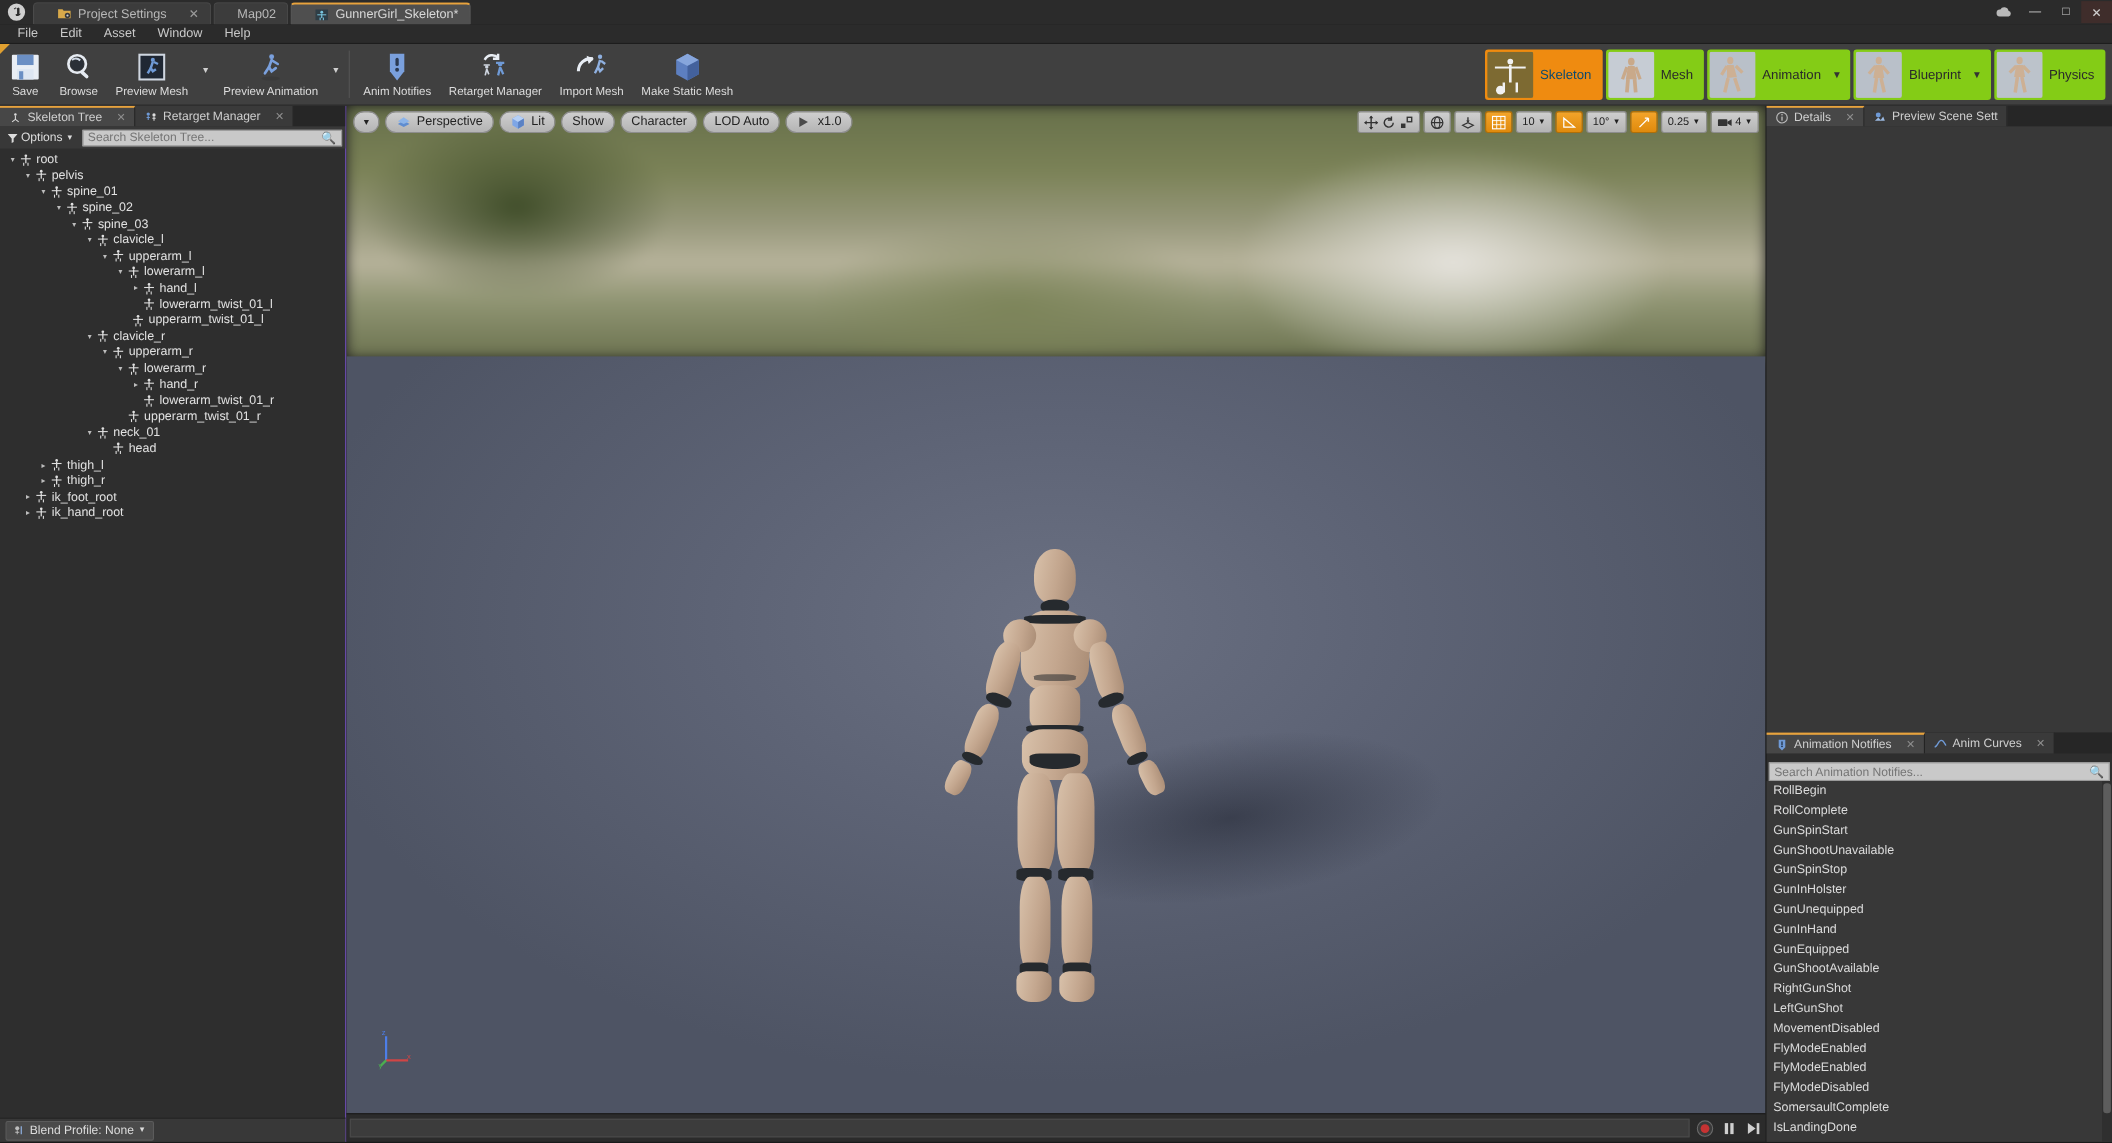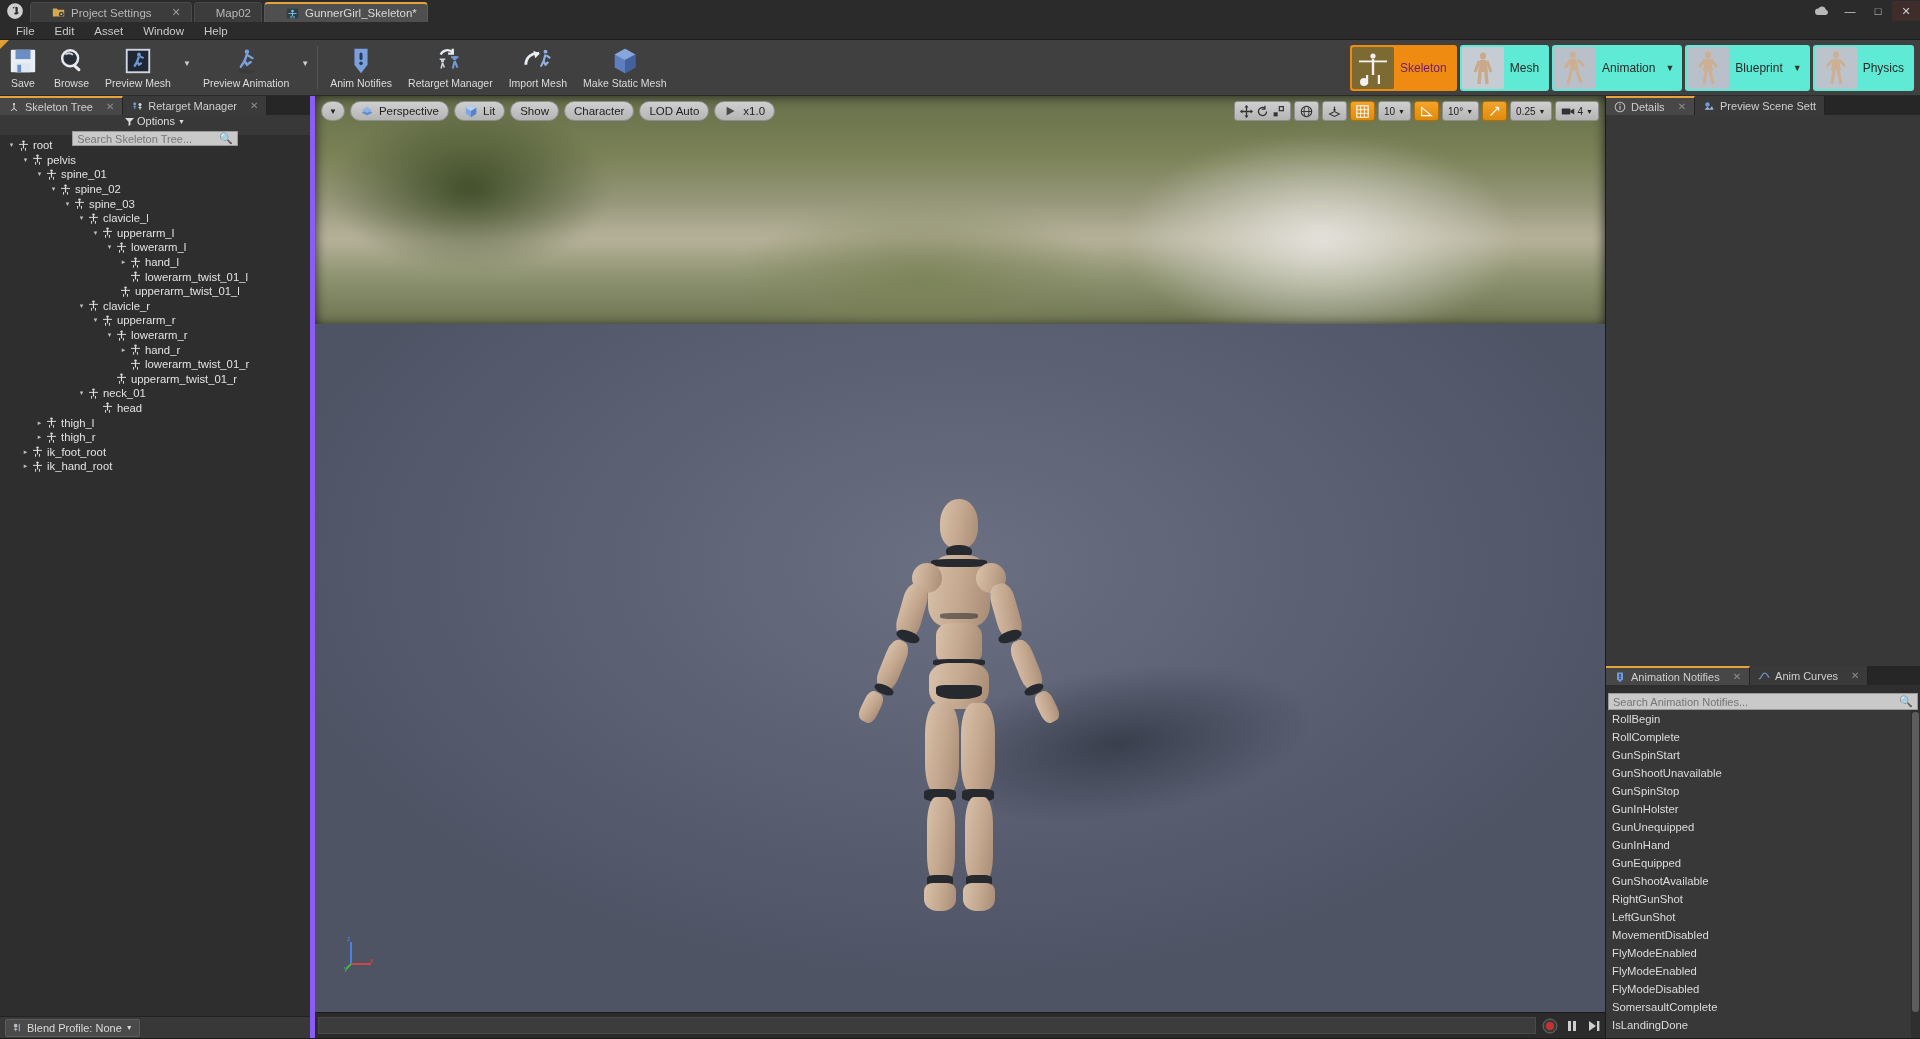--- a/index.html
+++ b/index.html
@@ -48,7 +48,7 @@
   .mode .thumb { width:42px; height:42px; margin:2px; border-radius:2px; display:block; }
   .mode .mlabel { font-size:12px; padding:0 10px 0 4px; white-space:nowrap; color:#2a2a2a; }
   .mode.active { background:#ef8b10; }
-  .mode.active .mlabel { color:#701a75; }
+  .mode.active .mlabel { color:#0c4a6e; }
   .mode .mcaret { font-size:9px; padding-right:8px; color:#333; }
 
   

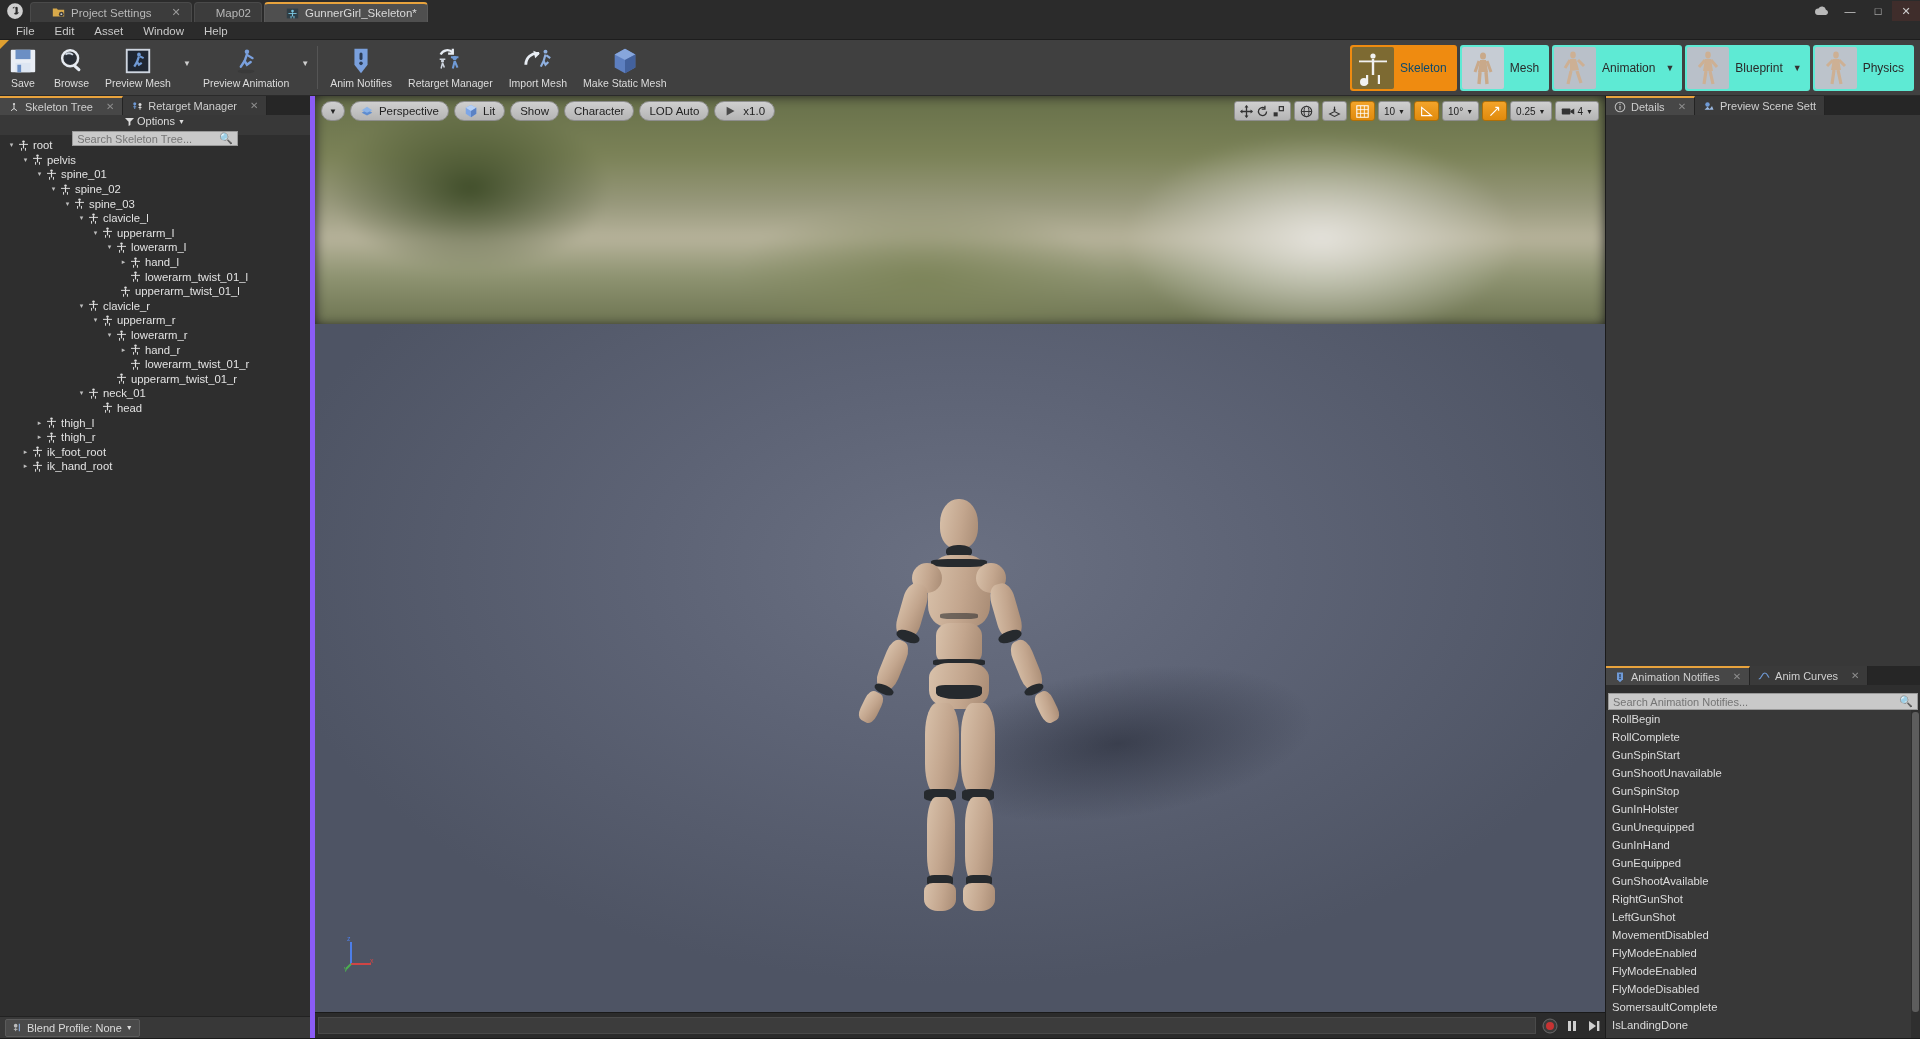--- a/index.html
+++ b/index.html
@@ -43,7 +43,7 @@
   .tb-sep { width:1px; background:#555; margin:6px 4px; }
 
   #modes { margin-left:auto; display:flex; align-items:center; gap:3px; padding:4px 6px 4px 0; }
-  .mode { display:flex; align-items:center; height:46px; background:#5eead4; color:#222;
+  .mode { display:flex; align-items:center; height:46px; background:#84cc16; color:#222;
     border-radius:3px; overflow:hidden; }
   .mode .thumb { width:42px; height:42px; margin:2px; border-radius:2px; display:block; }
   .mode .mlabel { font-size:12px; padding:0 10px 0 4px; white-space:nowrap; color:#2a2a2a; }

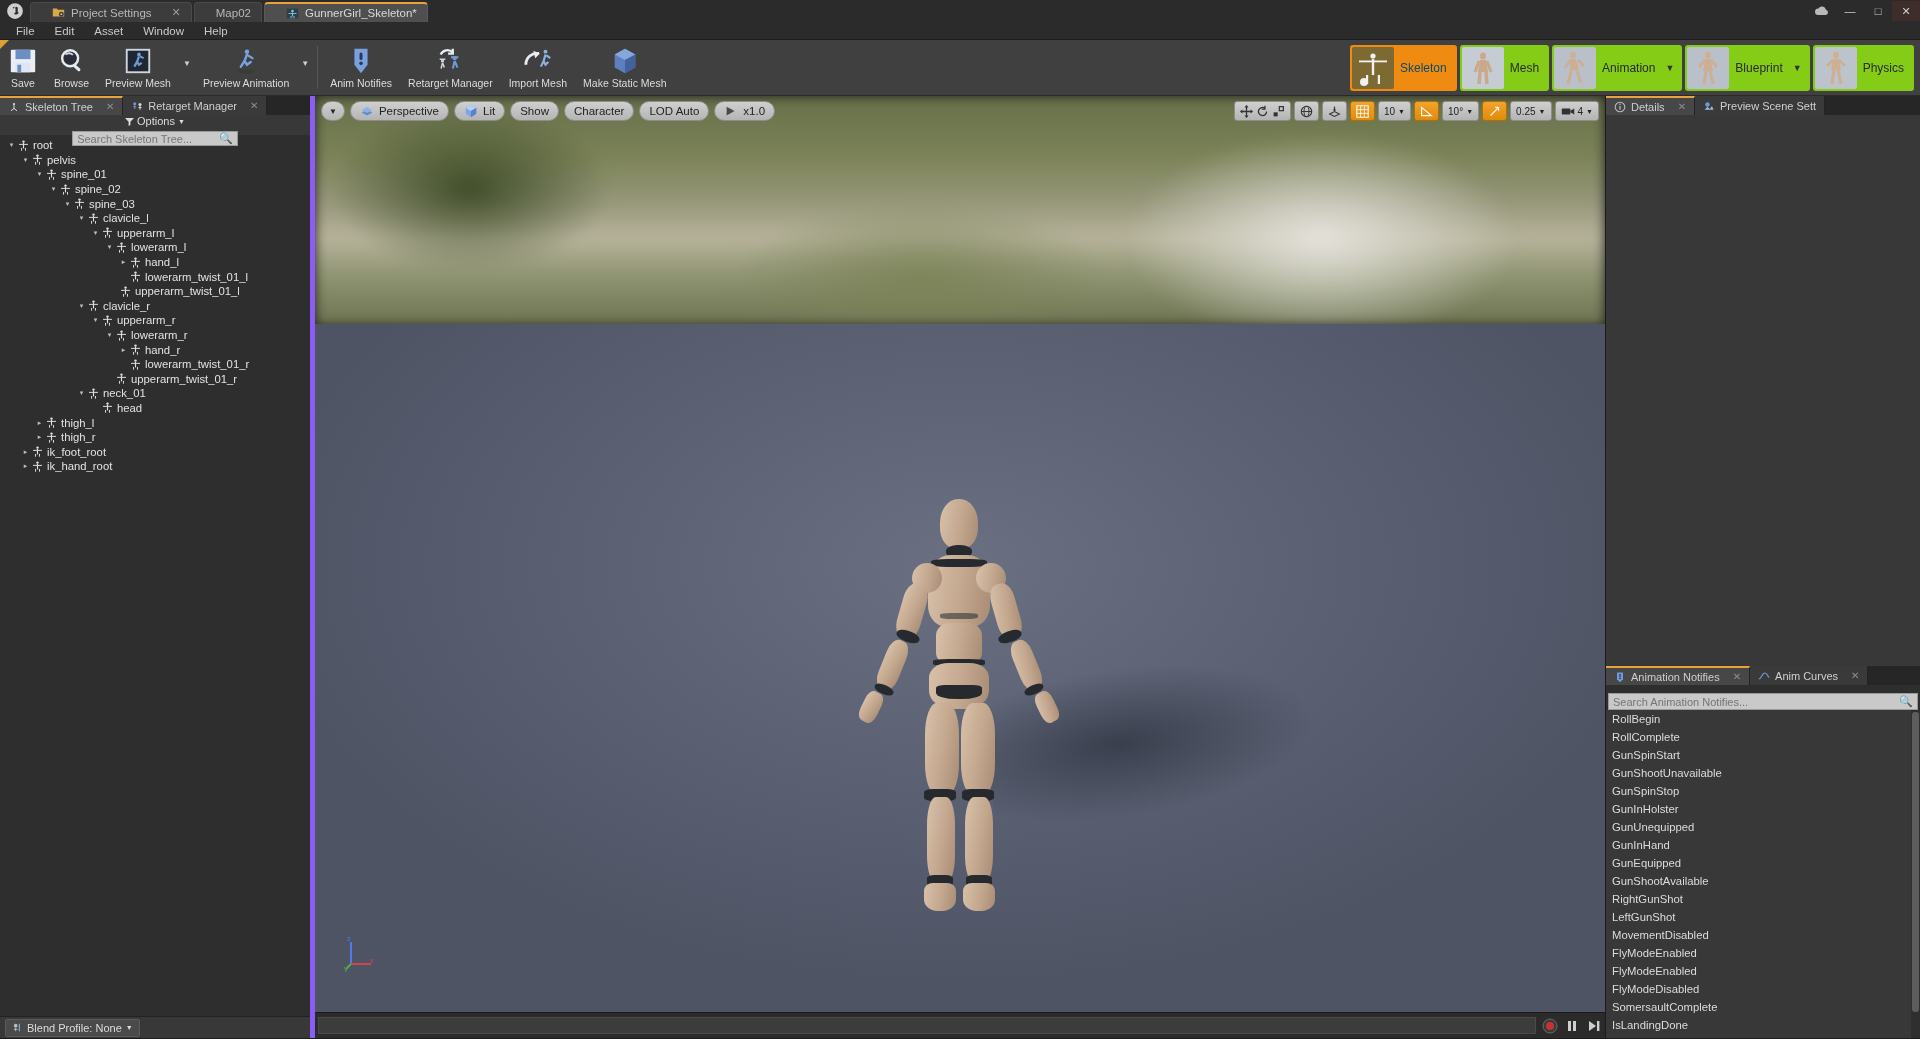--- a/index.html
+++ b/index.html
@@ -56,7 +56,7 @@
 
   
   #left { width:315px; background:#2e2e2e; display:flex; flex-direction:column;
-    border-right:5px solid #8b5cf6; }
+    border-right:1px solid #8b5cf6; }
   .tabstrip { display:flex; height:19px; background:#262626; }
   .ptab { display:flex; align-items:center; gap:5px; padding:0 8px; font-size:11px;
     background:#3a3a3a; color:#cfcfcf; border-right:1px solid #232323; }

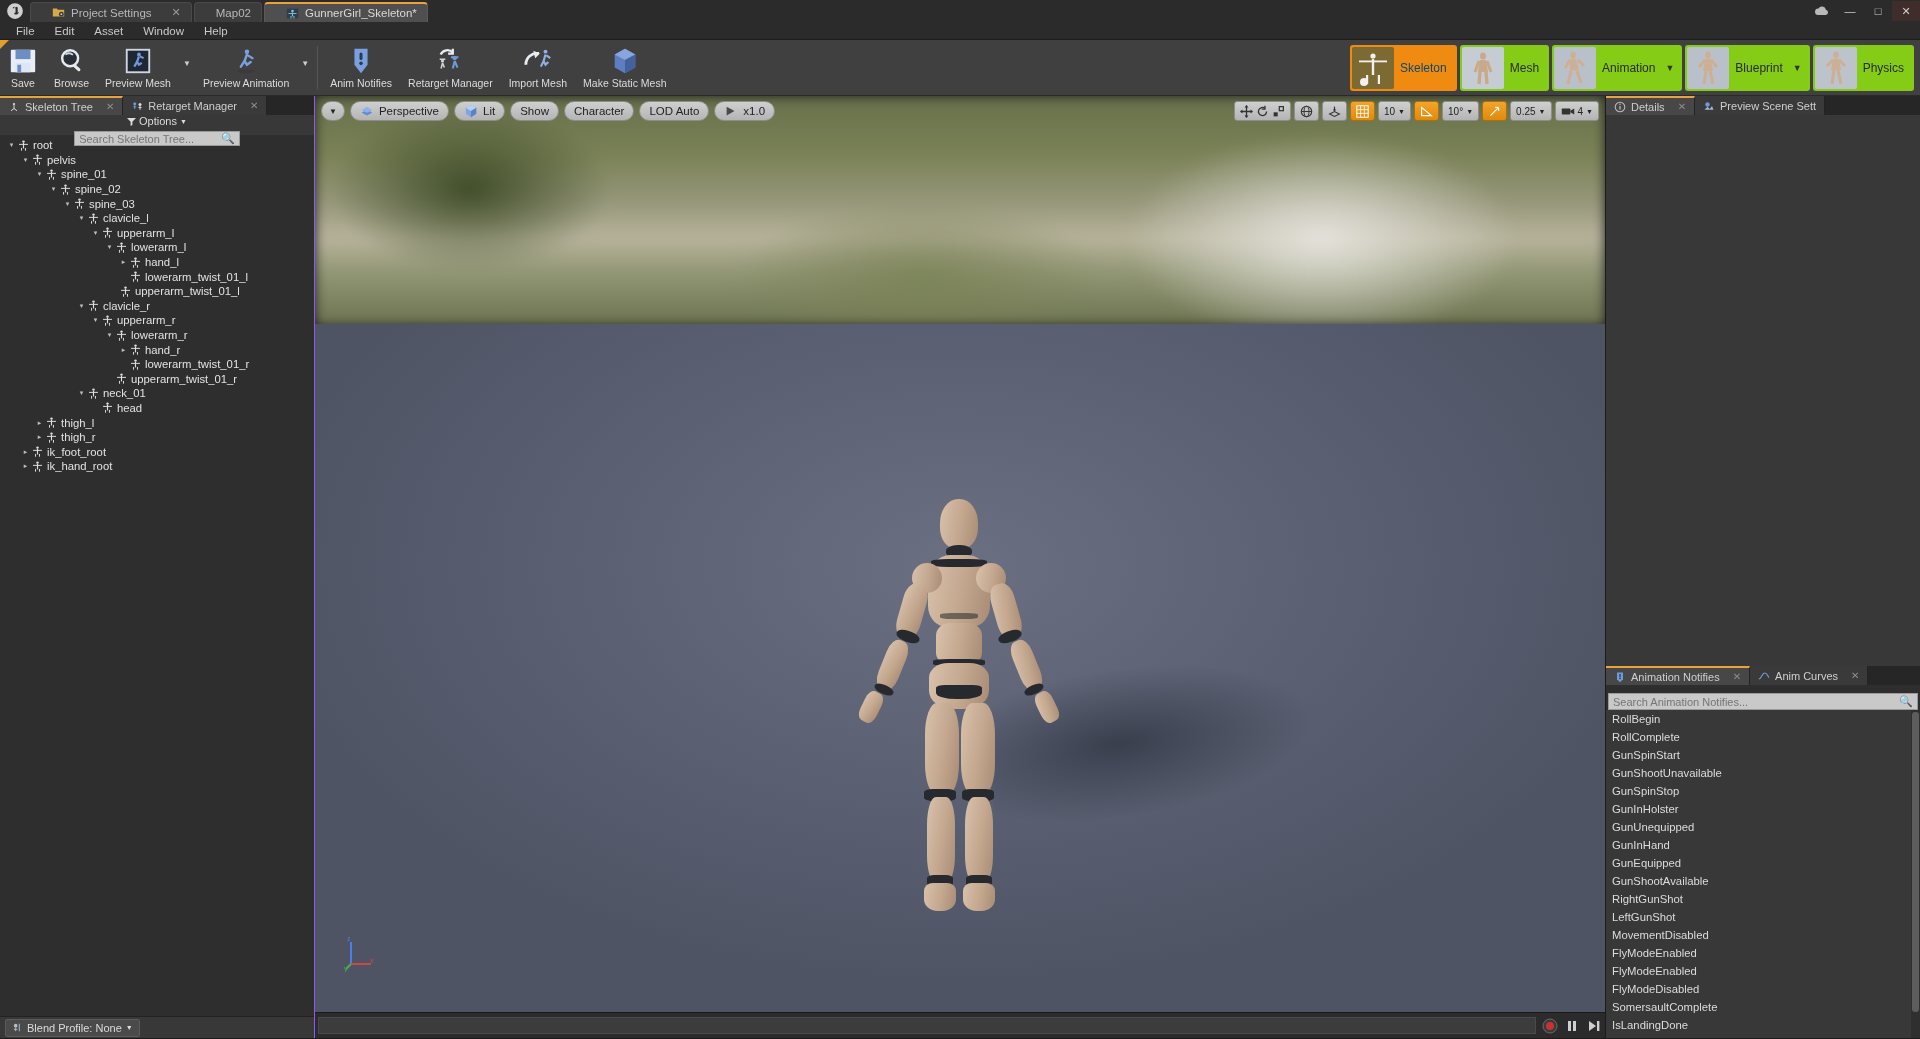--- a/index.html
+++ b/index.html
@@ -65,7 +65,7 @@
   .ptab .pico { width:12px; height:12px; display:block; }
 
   #tree-toolbar { height:20px; background:#383838; display:flex; align-items:center; gap:4px;
-    padding:0 3px;flex-direction:column; }
+    padding:0 3px; }
   .opt-btn { display:flex; align-items:center; gap:3px; font-size:11px; color:#dcdcdc; padding:0 4px; }
   #tree-search { flex:1; height:15px; background:#c9c9c9; border:1px solid #9a9a9a;
     display:flex; align-items:center; padding:0 4px; }

